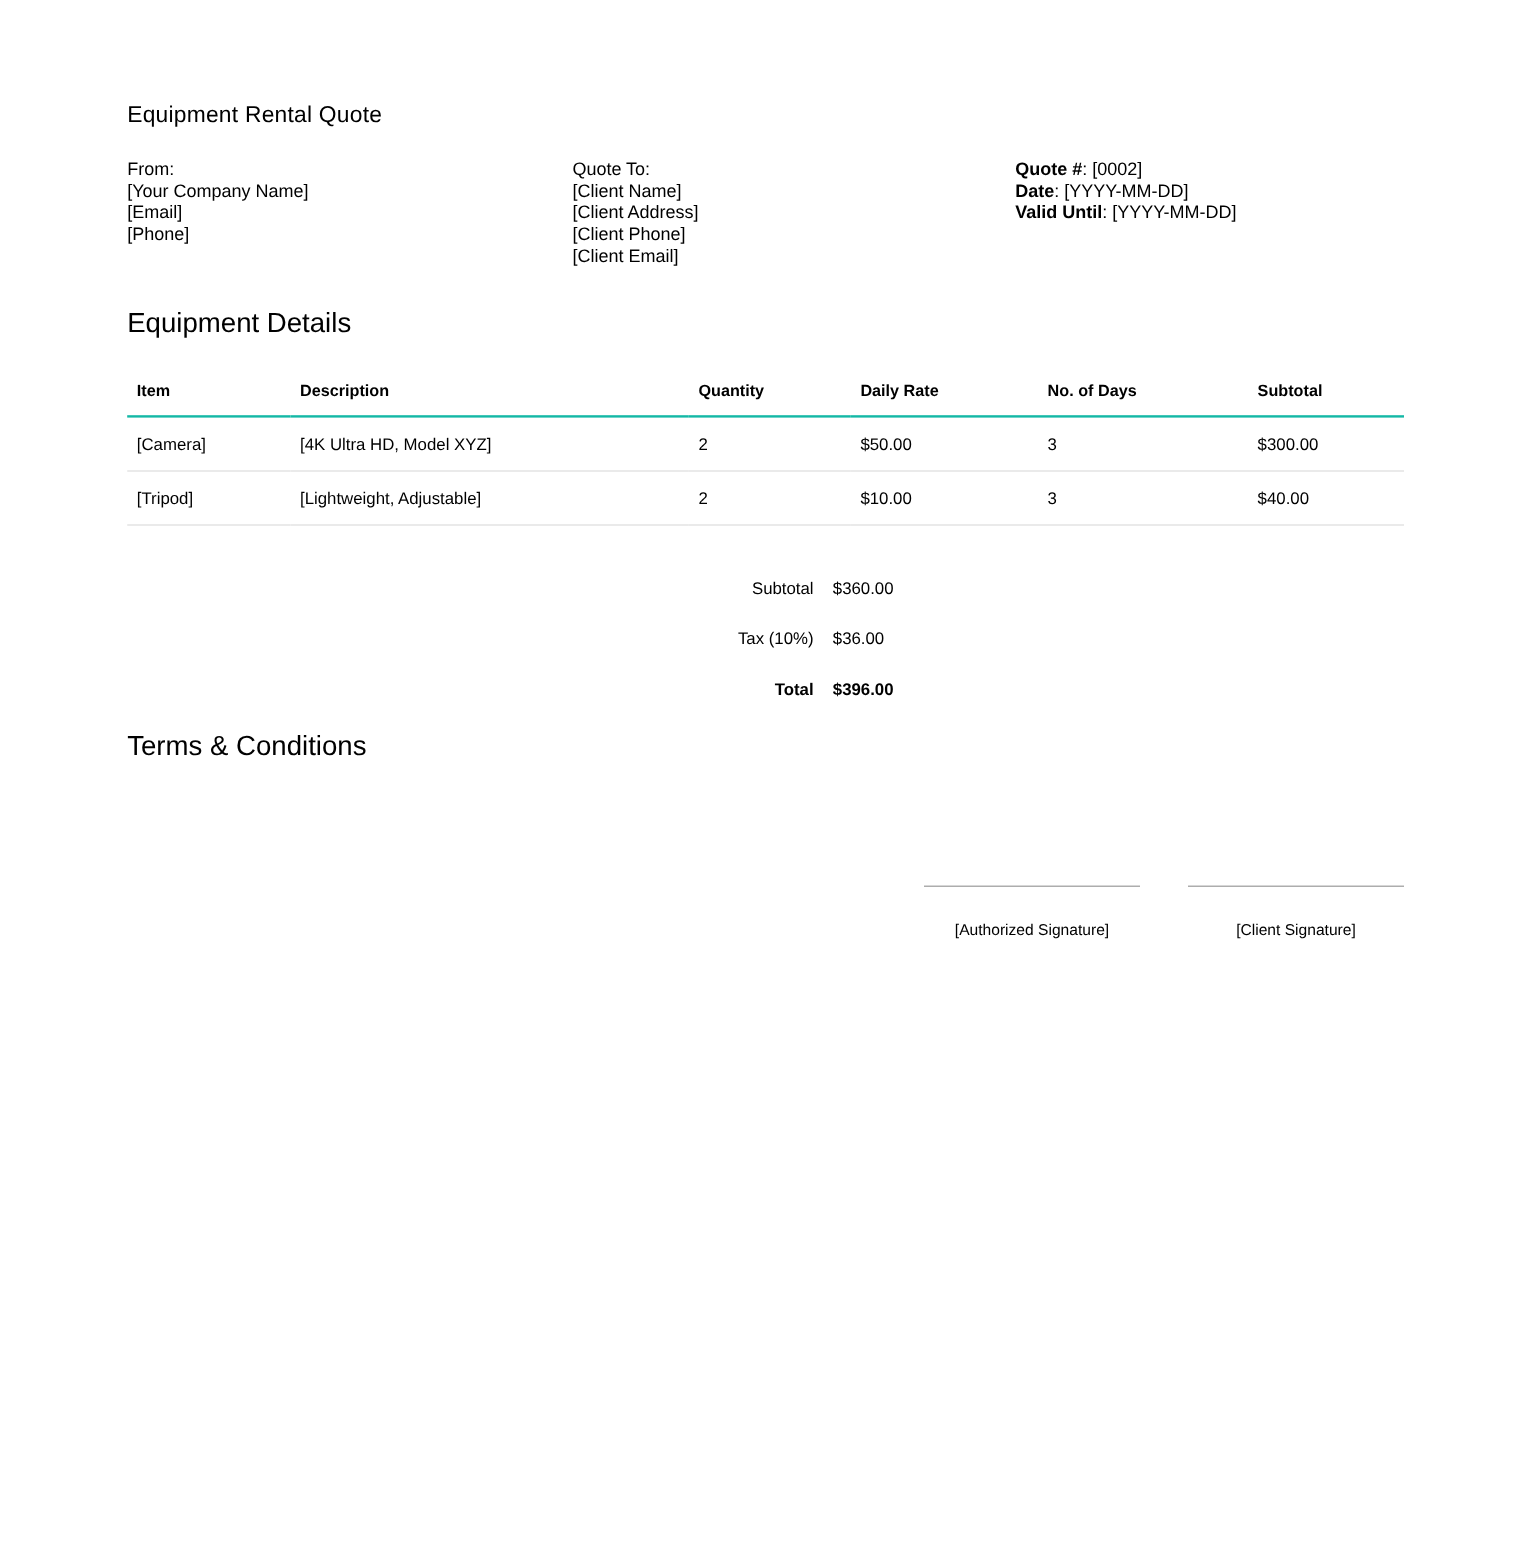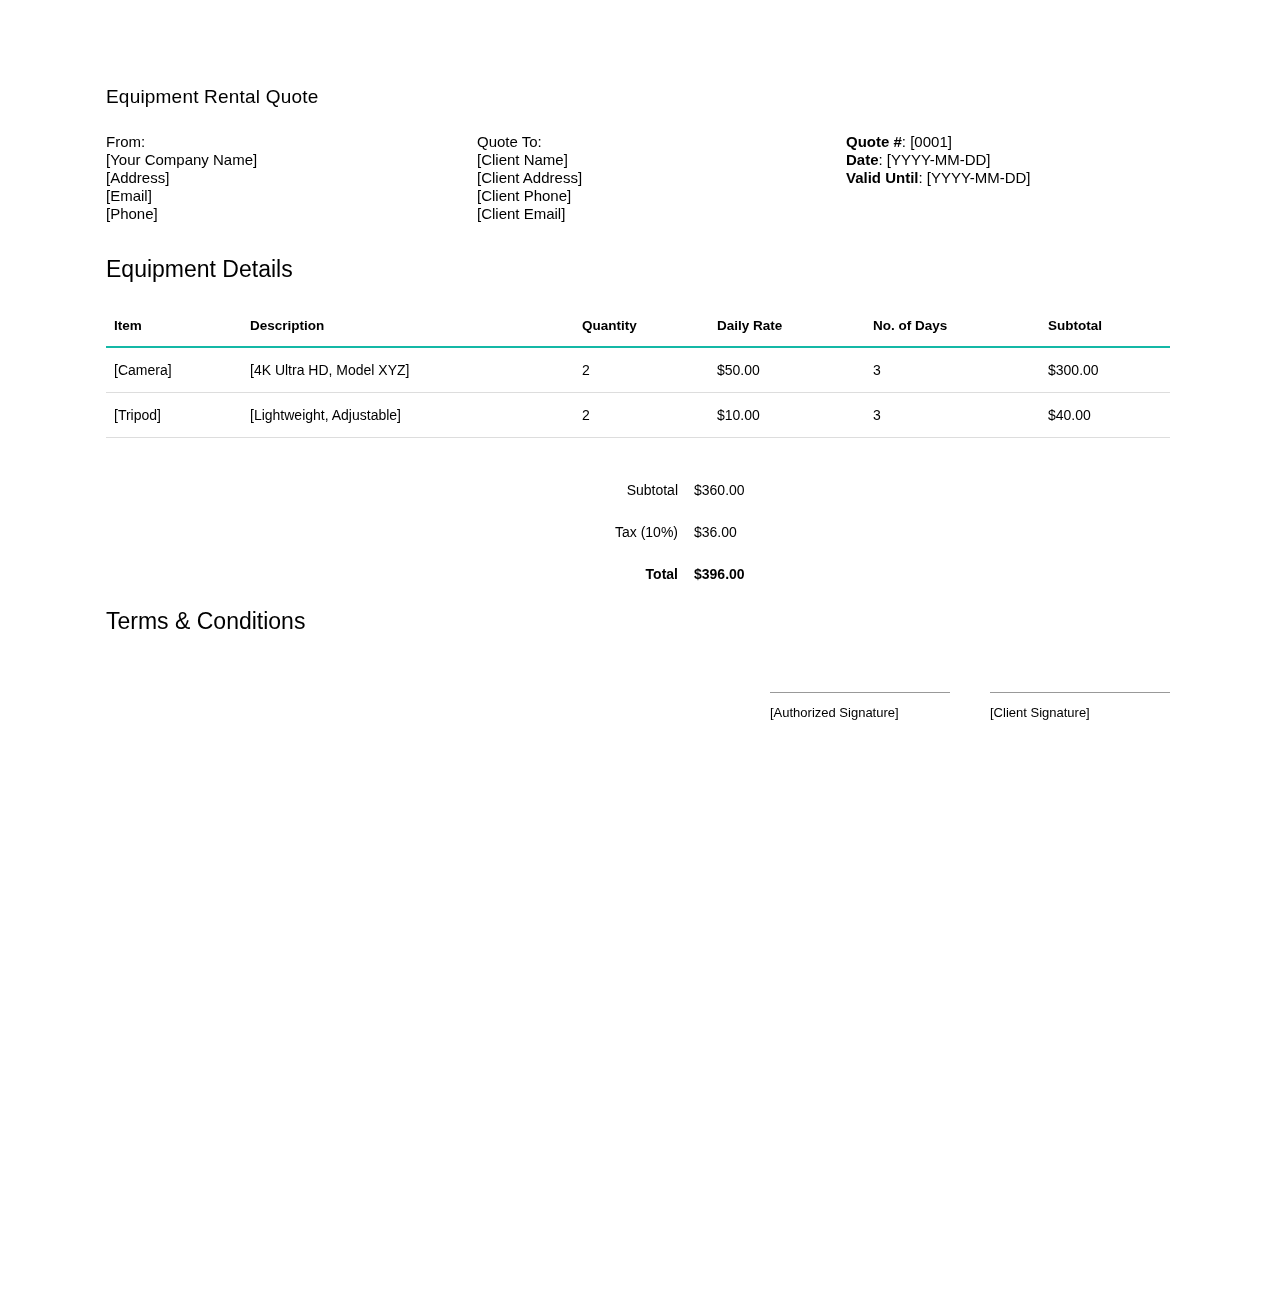--- a/index.html
+++ b/index.html
@@ -129,7 +129,7 @@
       <div>[Client Email]</div>
     </div>
     <div class="header-col-meta">
-      <div class="meta-line"><b>Quote #</b><span>: </span><span>[0001]</span></div>
+      <div class="meta-line"><b>Quote #</b><span>: </span><span>[0002]</span></div>
       <div class="meta-line"><b>Date</b><span>: </span><span>[YYYY-MM-DD]</span></div>
       <div class="meta-line"><b>Valid Until</b><span>: </span><span>[YYYY-MM-DD]</span></div>
     </div>

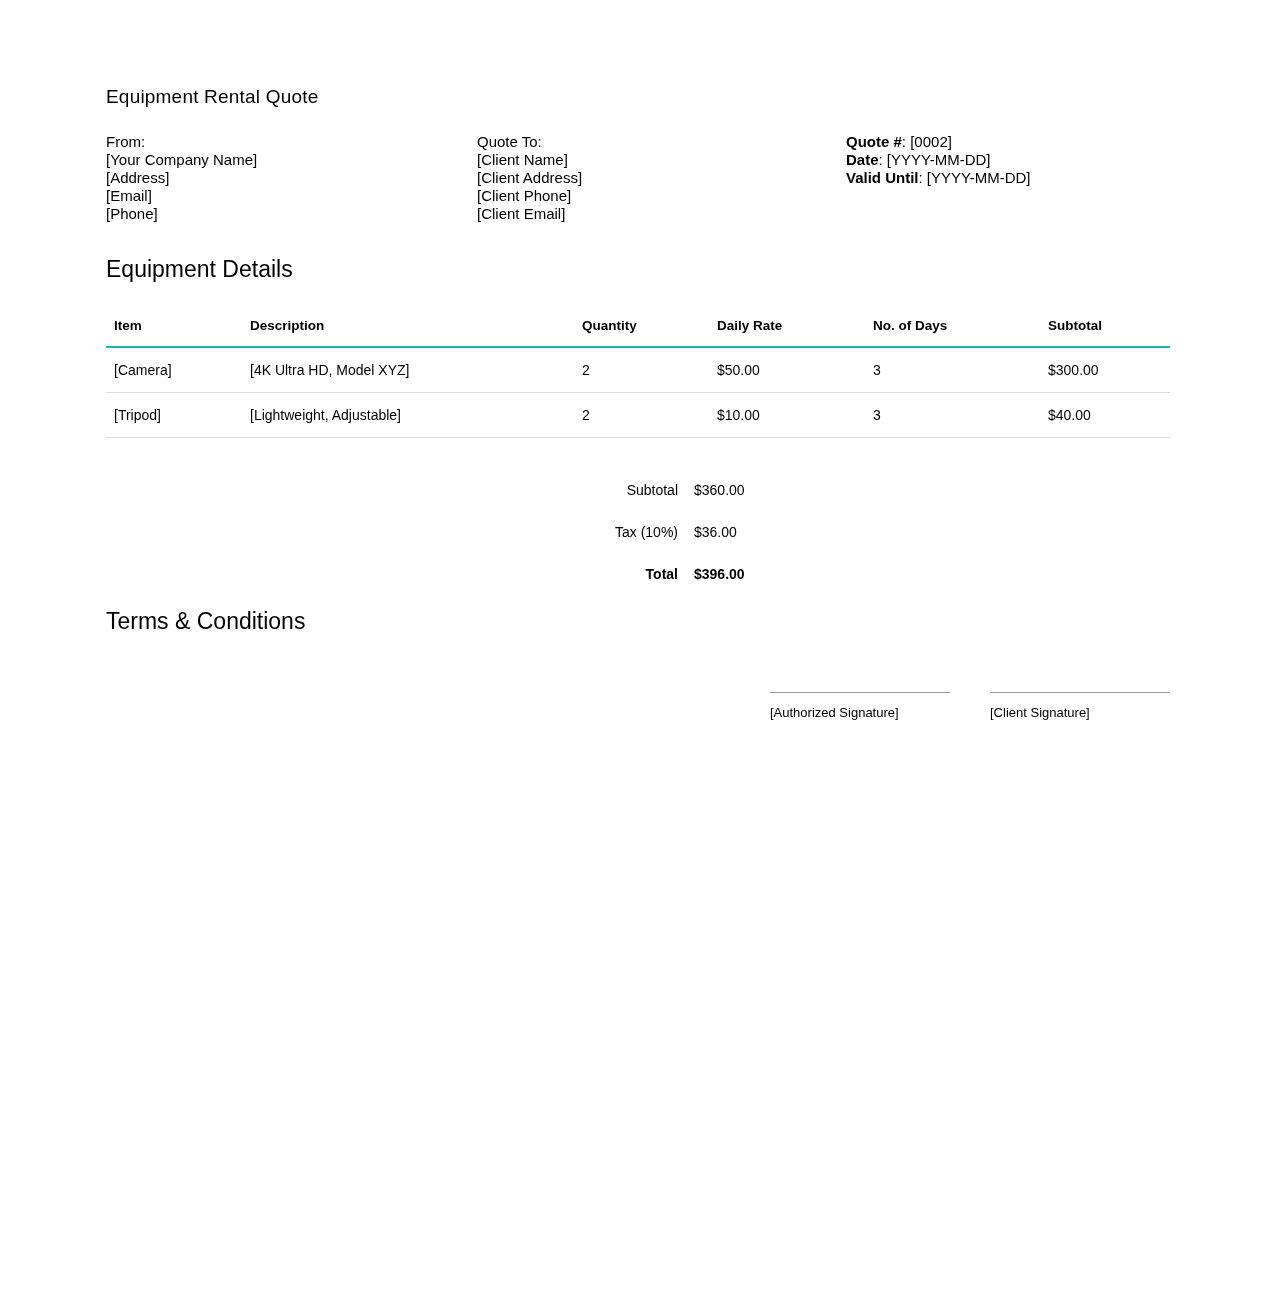--- a/index.html
+++ b/index.html
@@ -117,7 +117,6 @@
     <div class="header-col-from">
       <div class="block-label">From:</div>
       <div>[Your Company Name]</div>
-      <div>[Address]</div>
       <div>[Email]</div>
       <div>[Phone]</div>
     </div>

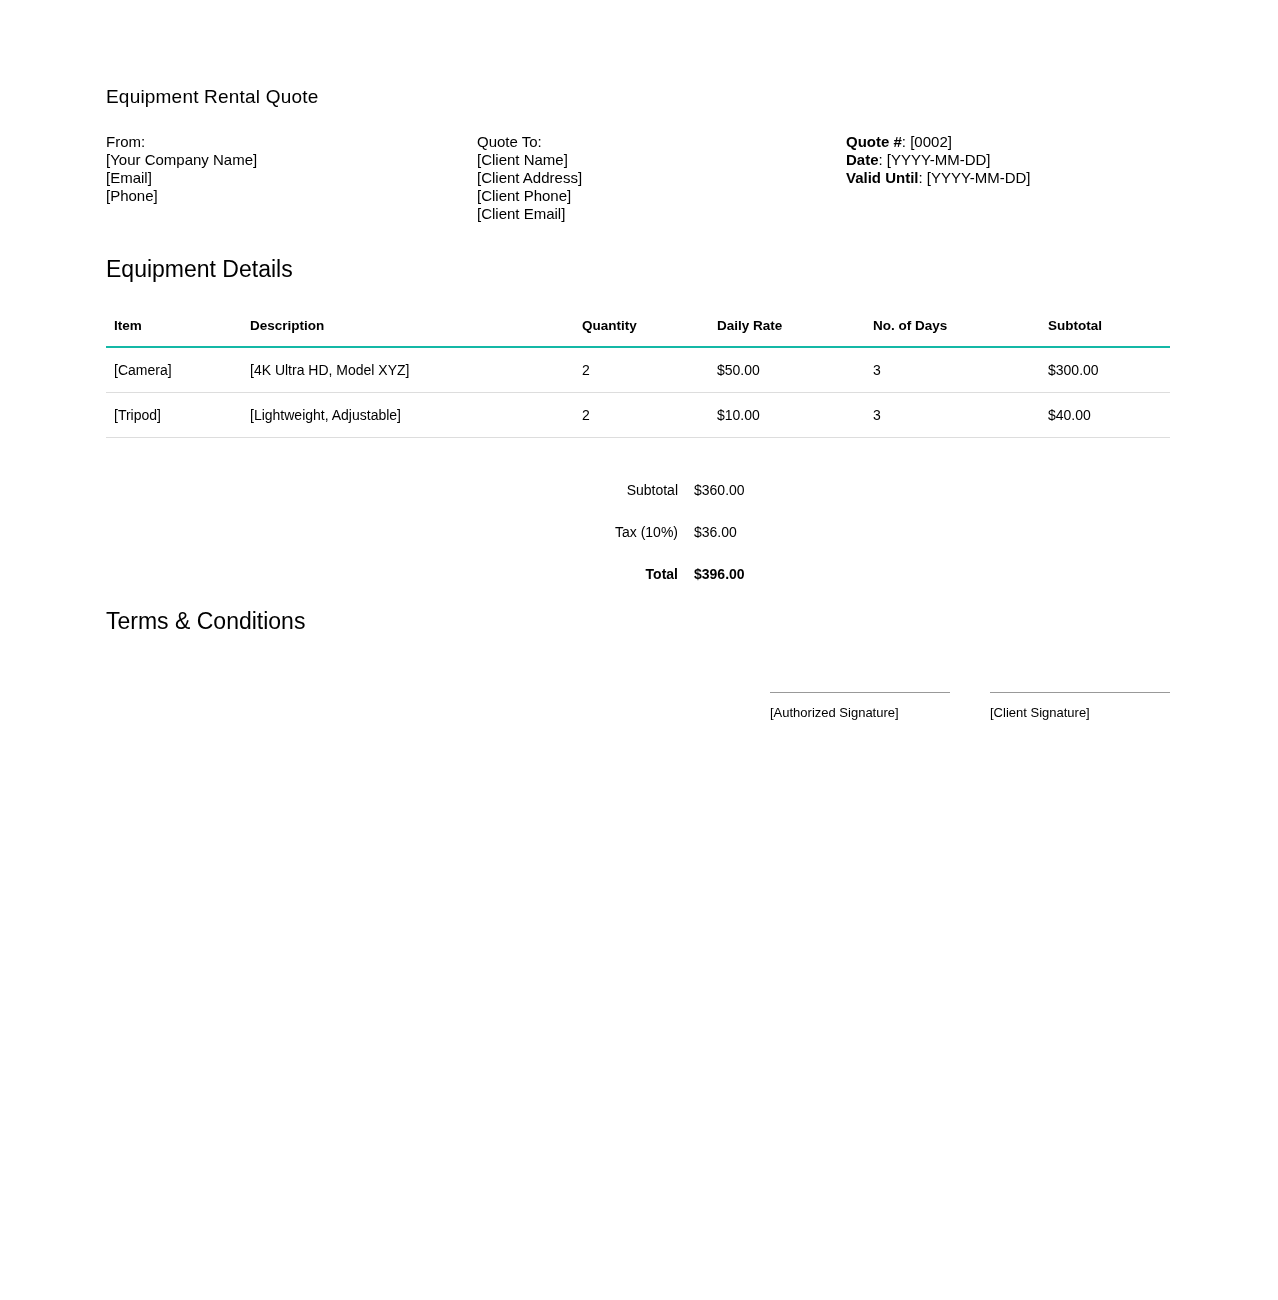--- a/index.html
+++ b/index.html
@@ -101,9 +101,10 @@
     width: 180px;
     border-top: 1px solid #999999;
     margin-left: 40px;
-    padding-top: 12px;
-    text-align: left;
+    padding-top: 28px;
+    text-align: center;
     font-size: 13px;
+    margin-top: 46px;
   }
 </style>
 </head>

